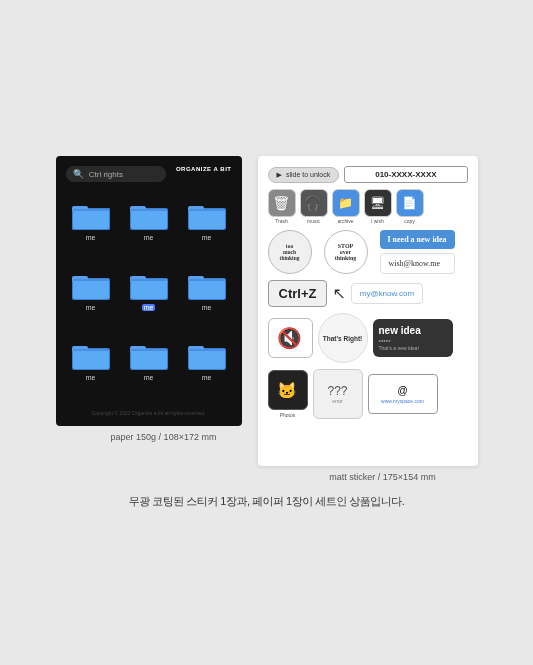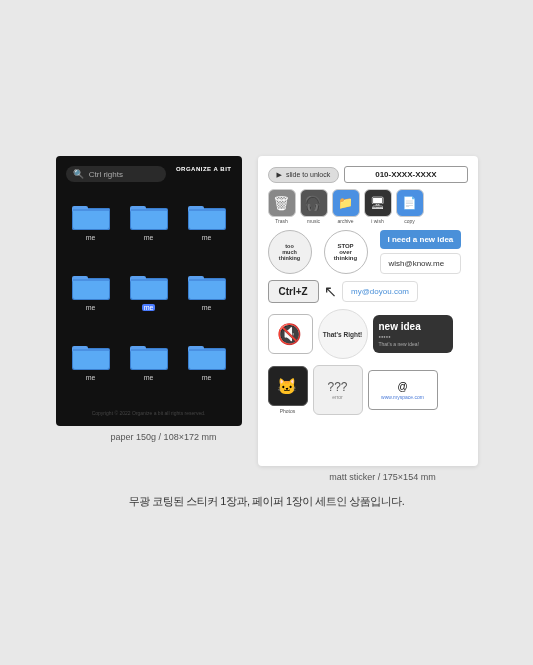--- a/index.html
+++ b/index.html
@@ -375,6 +375,7 @@
       display: flex;
       gap: 12px;
       align-items: center;
+      font-family: Liberation Serif, serif;
     }
 
     .row4 {

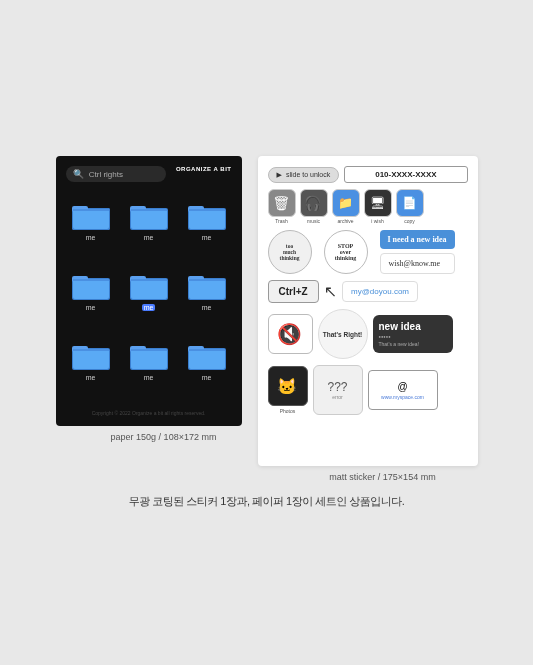--- a/index.html
+++ b/index.html
@@ -222,7 +222,7 @@
       border: 1px solid #999;
       border-radius: 4px;
       padding: 5px 10px;
-      font-size: 10px;
+      font-size: 13px;
       font-weight: bold;
       color: #222;
     }

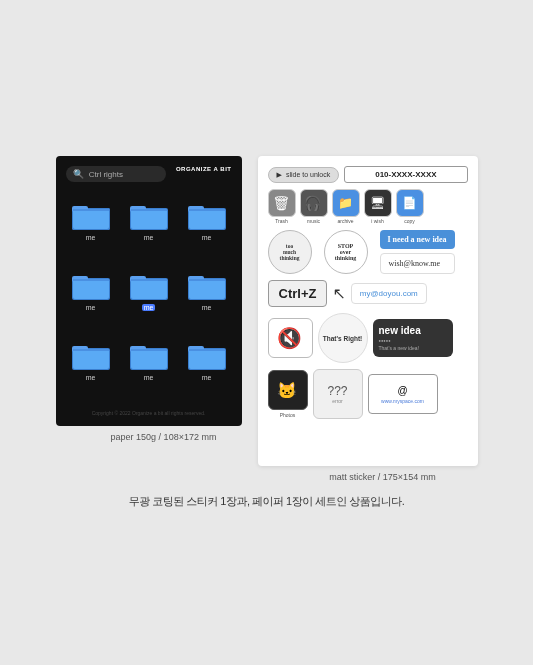--- a/index.html
+++ b/index.html
@@ -575,7 +575,7 @@
         <div class="row4">
           <div class="ctrl-z-sticker">Ctrl+Z</div>
           <div class="cursor-sticker">↖</div>
-          <div class="myspace-sticker">my@doyou.com</div>
+          <div class="myspace-sticker">my@know.com</div>
         </div>
 
         <div class="row5">

